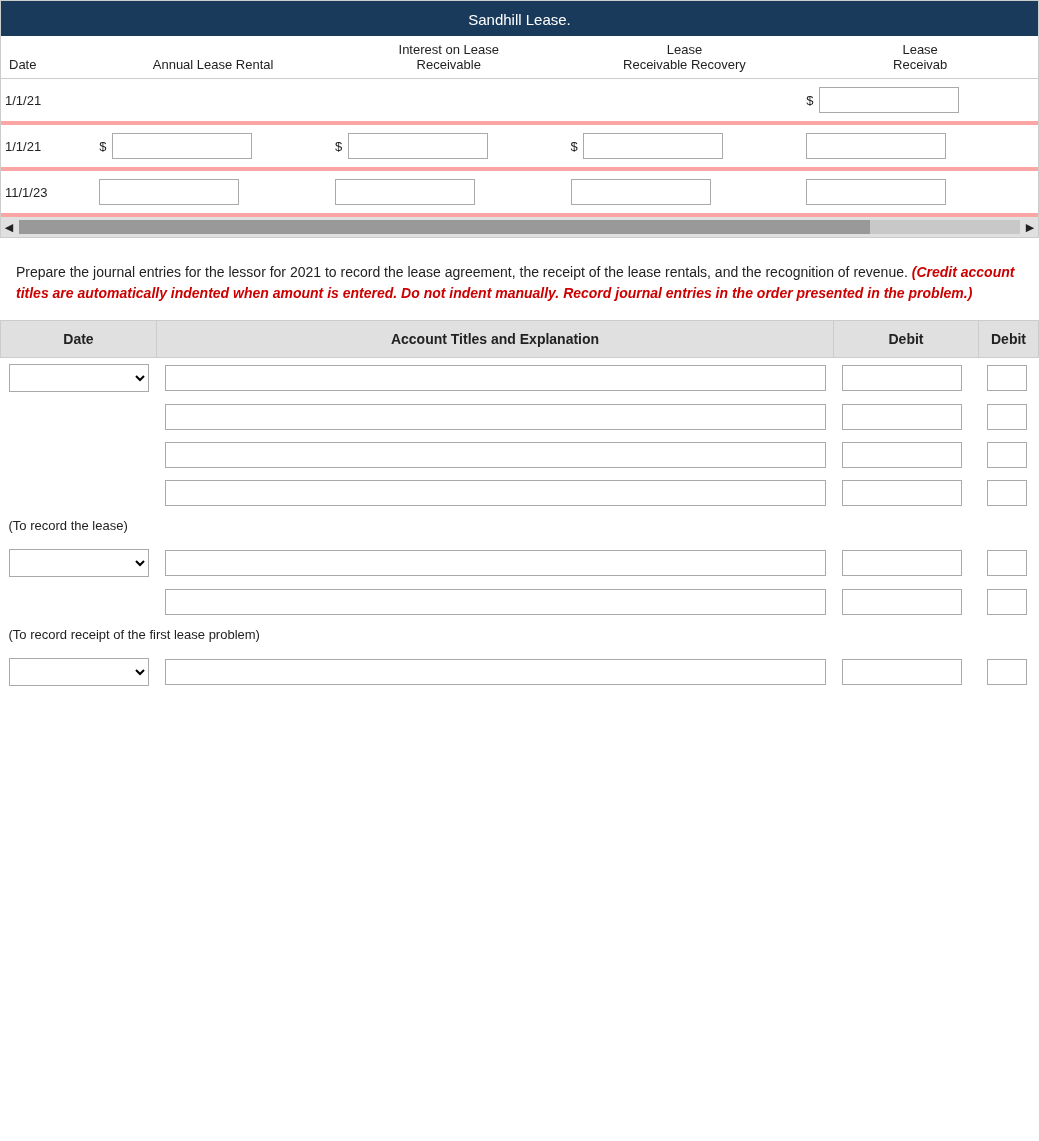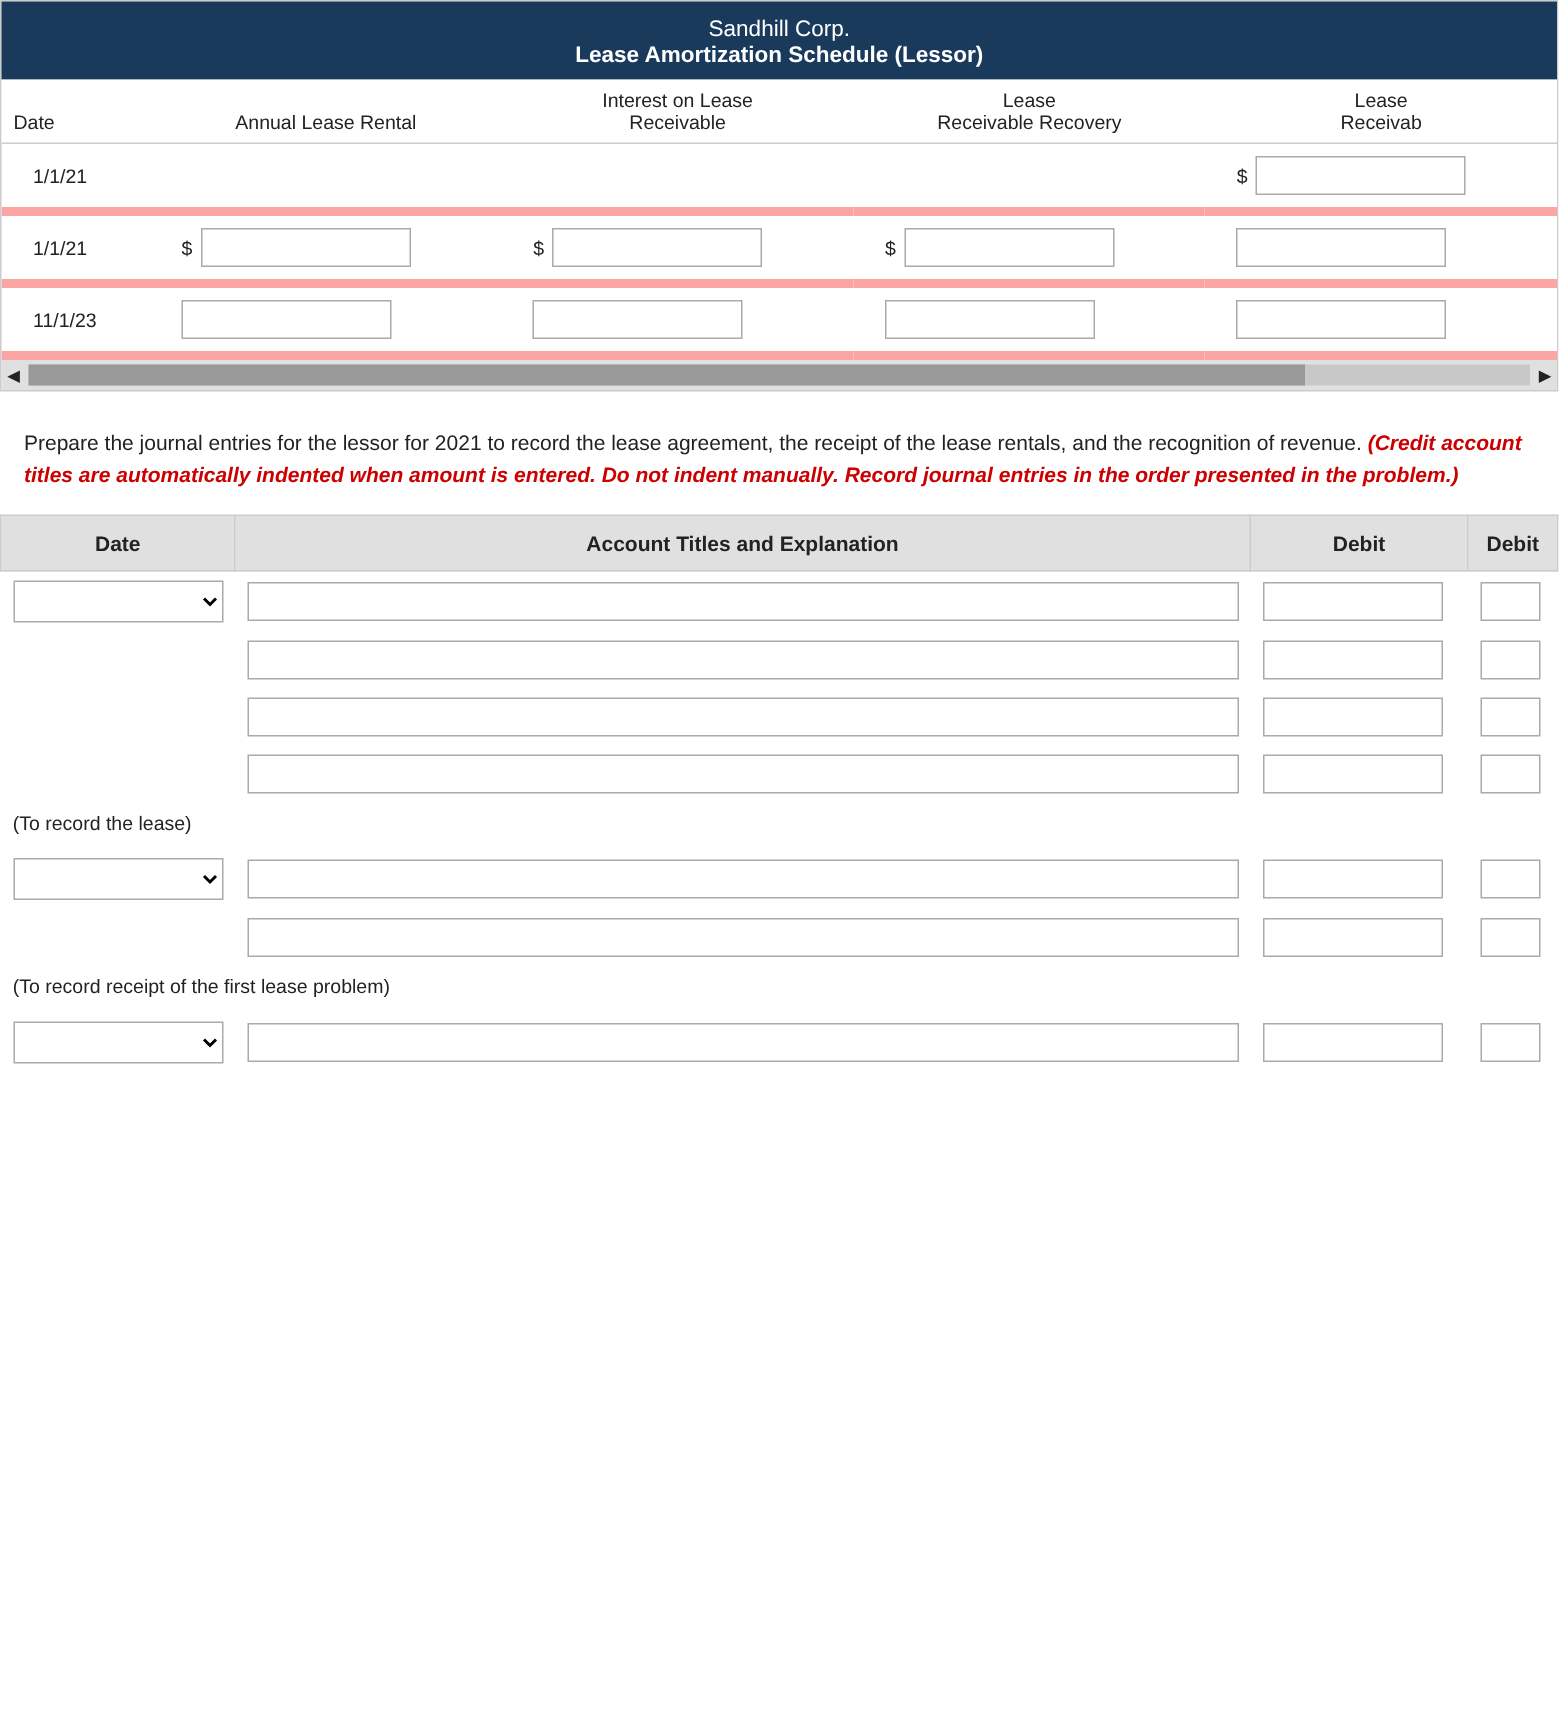--- a/index.html
+++ b/index.html
@@ -112,7 +112,7 @@
 
 <div class="top-section">
   <div class="top-header">
-    <div class="title1">Sandhill Corp.</div>
+    <div class="title1">Sandhill Lease.</div>
     <div class="title2">Lease Amortization Schedule (Lessor)</div>
   </div>
 

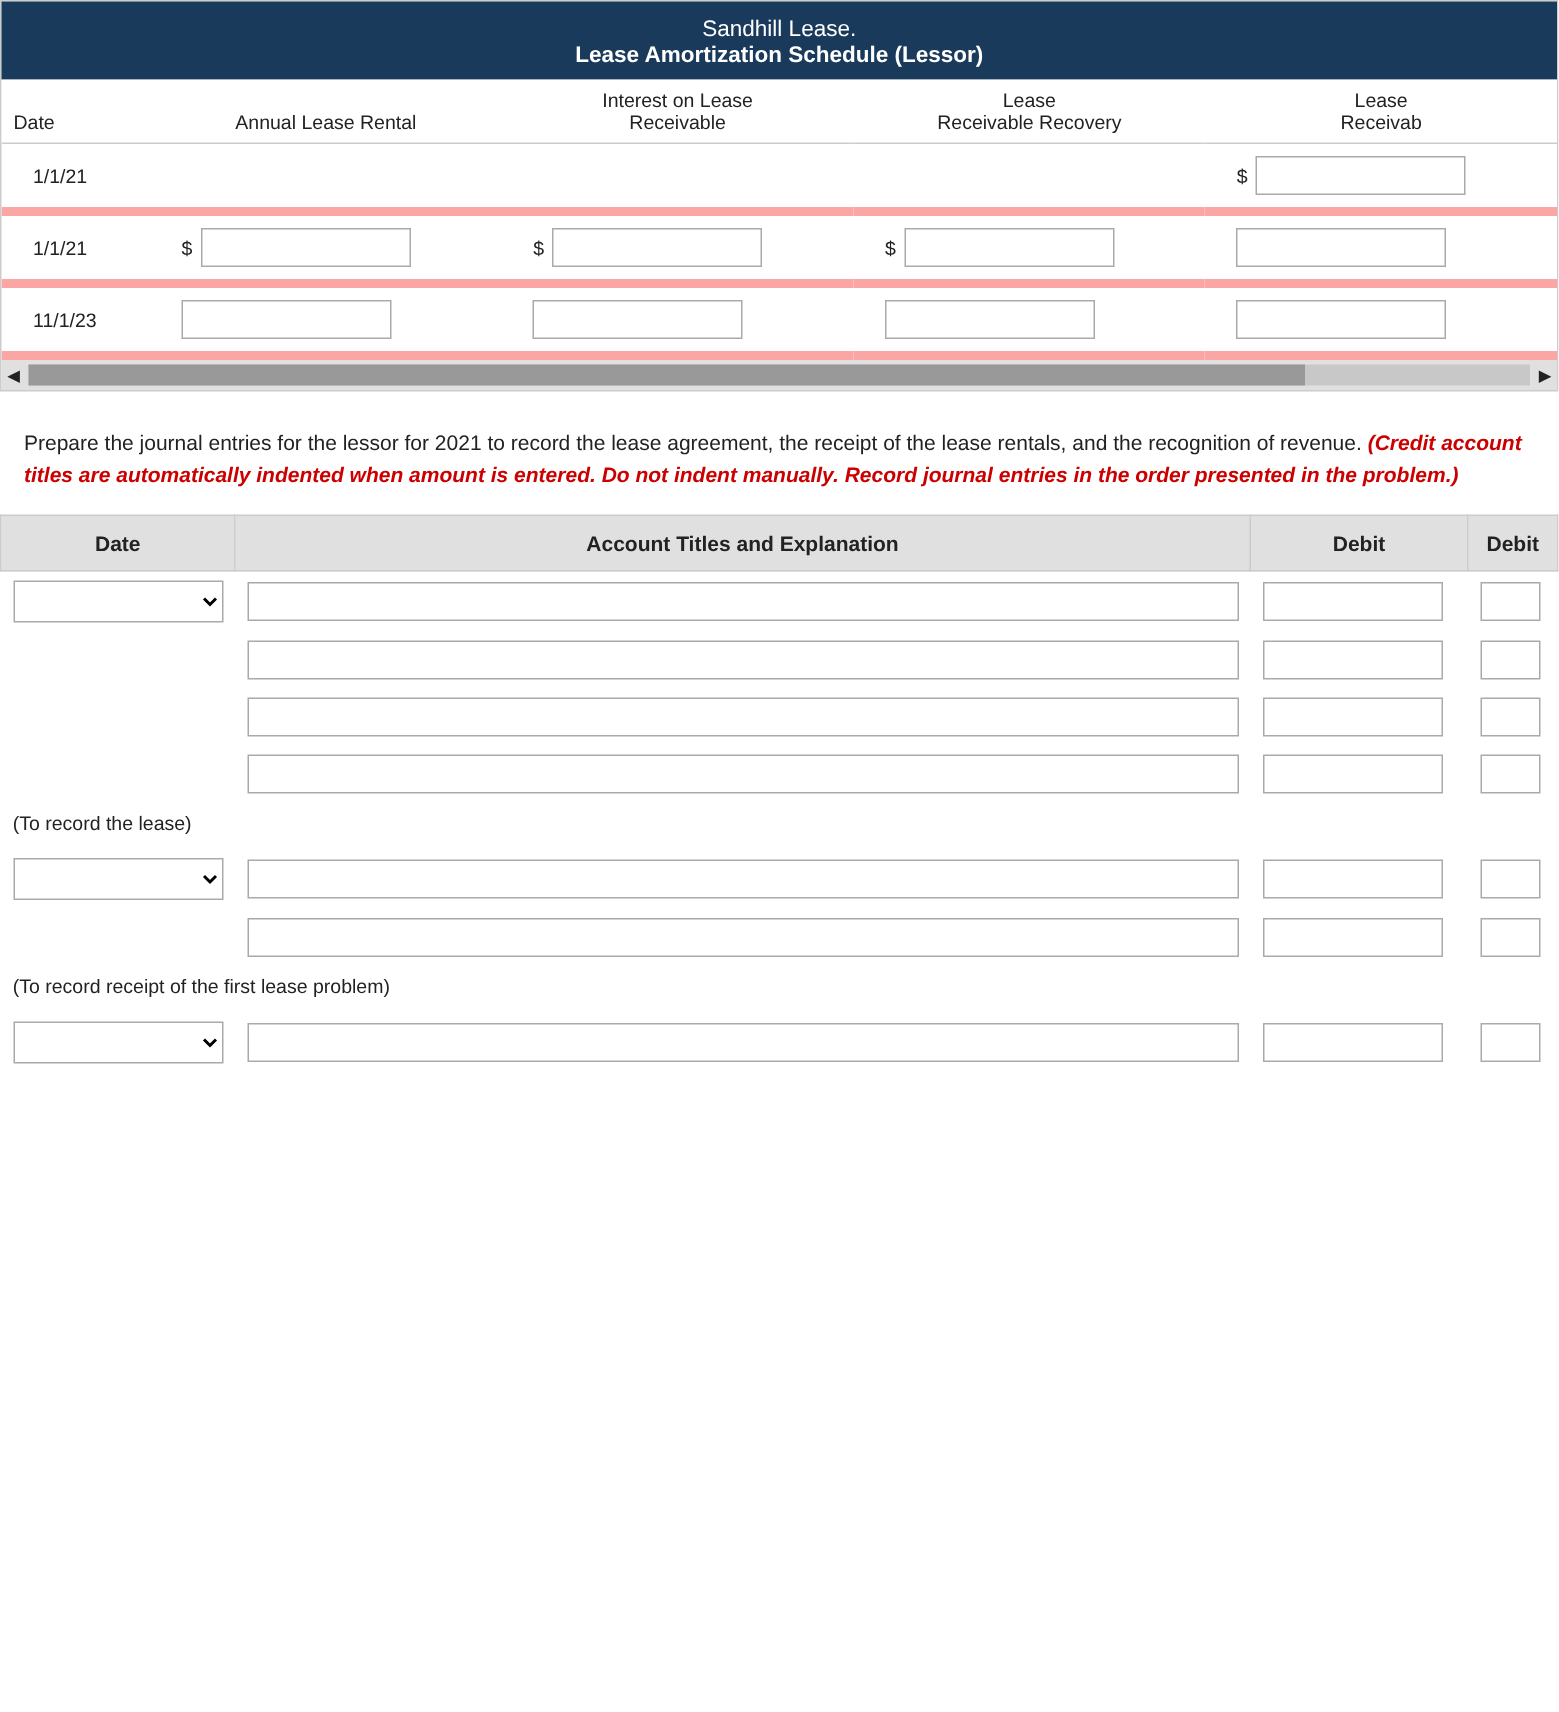--- a/index.html
+++ b/index.html
@@ -113,7 +113,6 @@
 <div class="top-section">
   <div class="top-header">
     <div class="title1">Sandhill Lease.</div>
-    <div class="title2">Lease Amortization Schedule (Lessor)</div>
   </div>
 
   <table class="schedule-table">

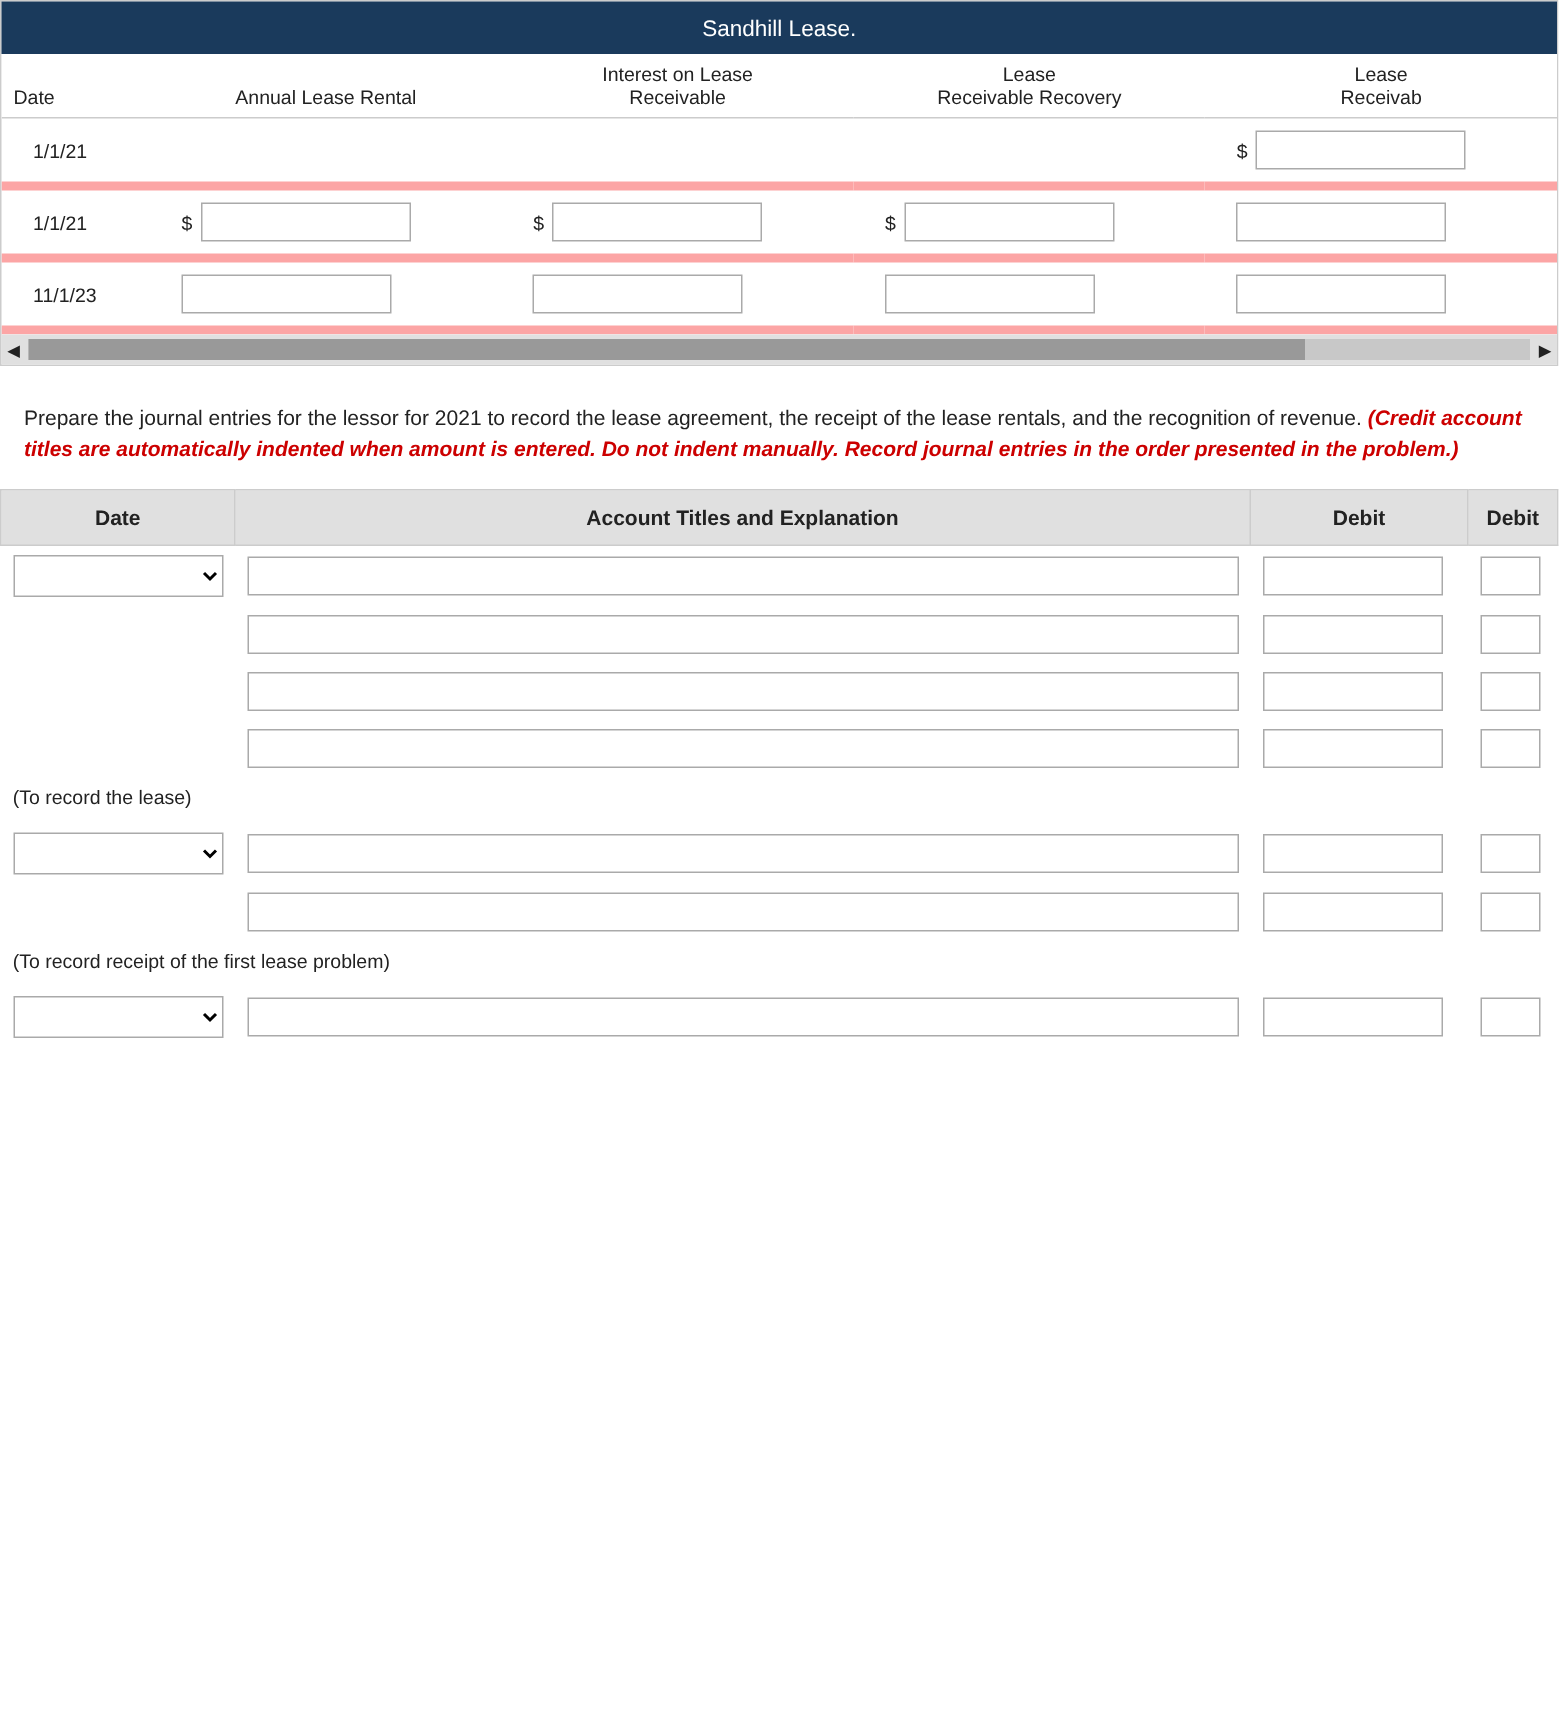--- a/index.html
+++ b/index.html
@@ -34,10 +34,10 @@
     }
     .schedule-table th.left { text-align: left; }
     .schedule-table td {
-      padding: 8px 21px;
+      padding: 8px 4px;
       vertical-align: middle;
       font-size: 13px;
-      border-bottom: 6px solid #fca5a5;
+      border-bottom: 4px solid #fca5a5;
       margin-left: 36px;
     }
     .schedule-table td.date-cell { font-weight: normal; min-width: 70px; }

